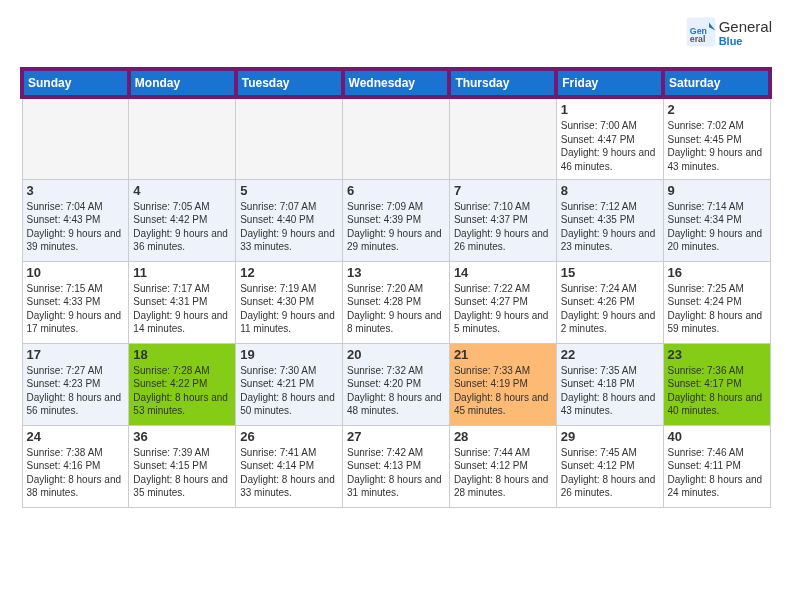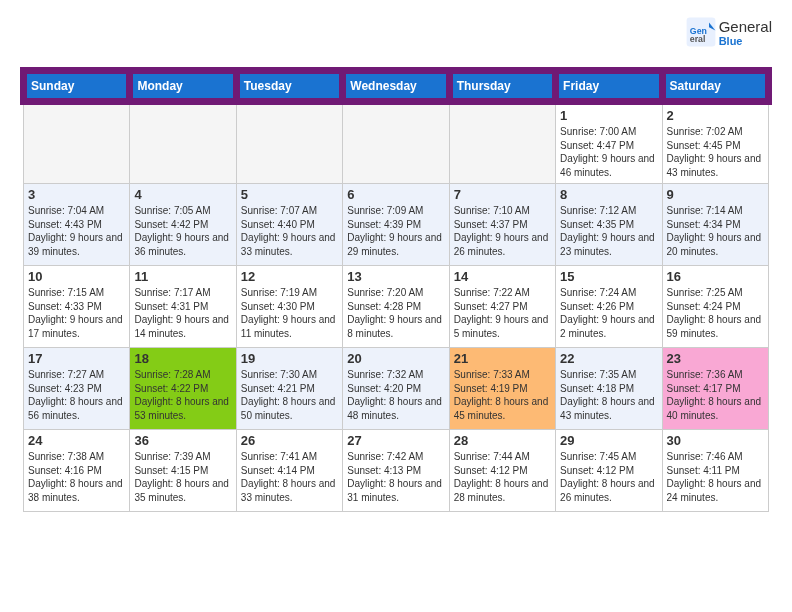--- a/index.html
+++ b/index.html
@@ -52,7 +52,7 @@
       font-weight: bold;
       padding: 5px 4px;
       text-align: left;
-      border: 7px solid #701a75;
+      border: 4px solid #701a75;
     }
     td {
       border: 1px solid #ccc;

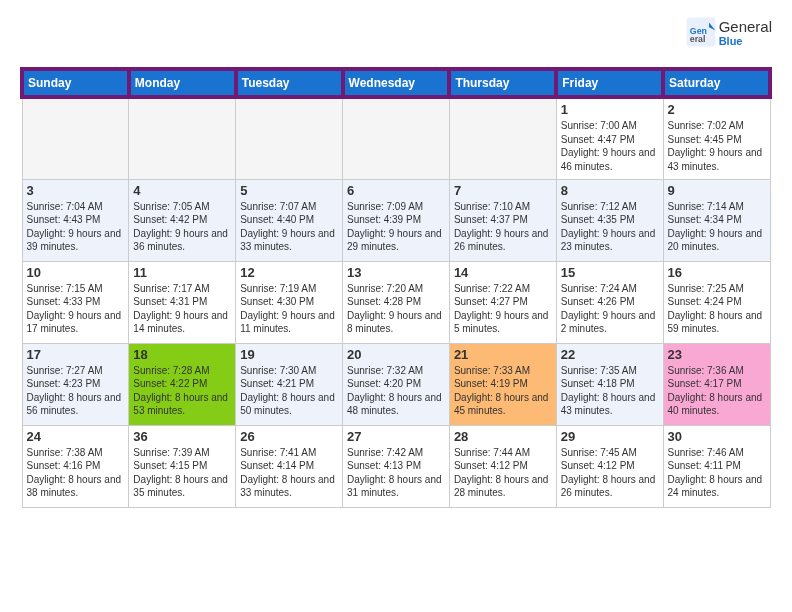--- a/index.html
+++ b/index.html
@@ -216,7 +216,7 @@
         <div class="day-num">22</div>
         <div class="cell-text">Sunrise: 7:35 AM<br>Sunset: 4:18 PM<br>Daylight: 8 hours and 43 minutes.</div>
       </td>
-          <td style="background: #f9a8d4;">
+          <td style="background: #84cc16;">
         <div class="day-num">23</div>
         <div class="cell-text">Sunrise: 7:36 AM<br>Sunset: 4:17 PM<br>Daylight: 8 hours and 40 minutes.</div>
       </td>

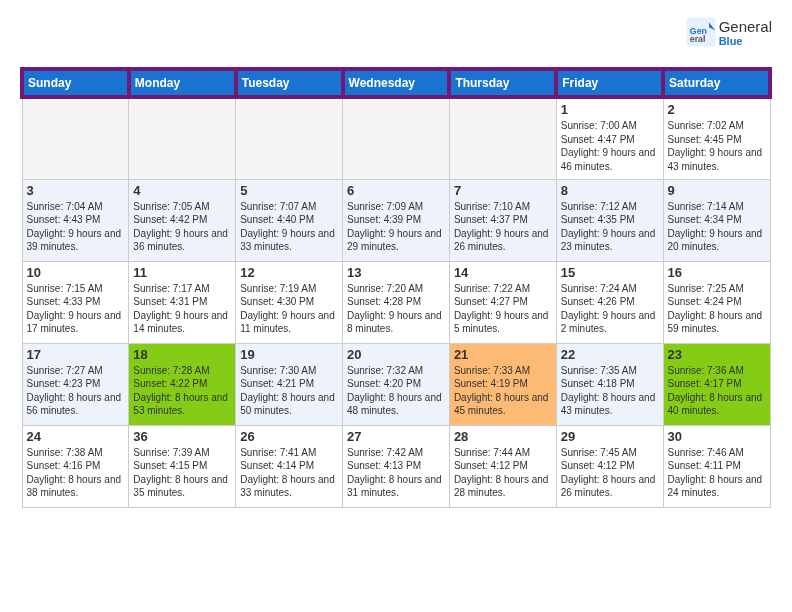--- a/index.html
+++ b/index.html
@@ -247,7 +247,7 @@
         <div class="cell-text">Sunrise: 7:45 AM<br>Sunset: 4:12 PM<br>Daylight: 8 hours and 26 minutes.</div>
       </td>
           <td>
-        <div class="day-num">30</div>
+        <div class="day-num">40</div>
         <div class="cell-text">Sunrise: 7:46 AM<br>Sunset: 4:11 PM<br>Daylight: 8 hours and 24 minutes.</div>
       </td>
         </tr>

